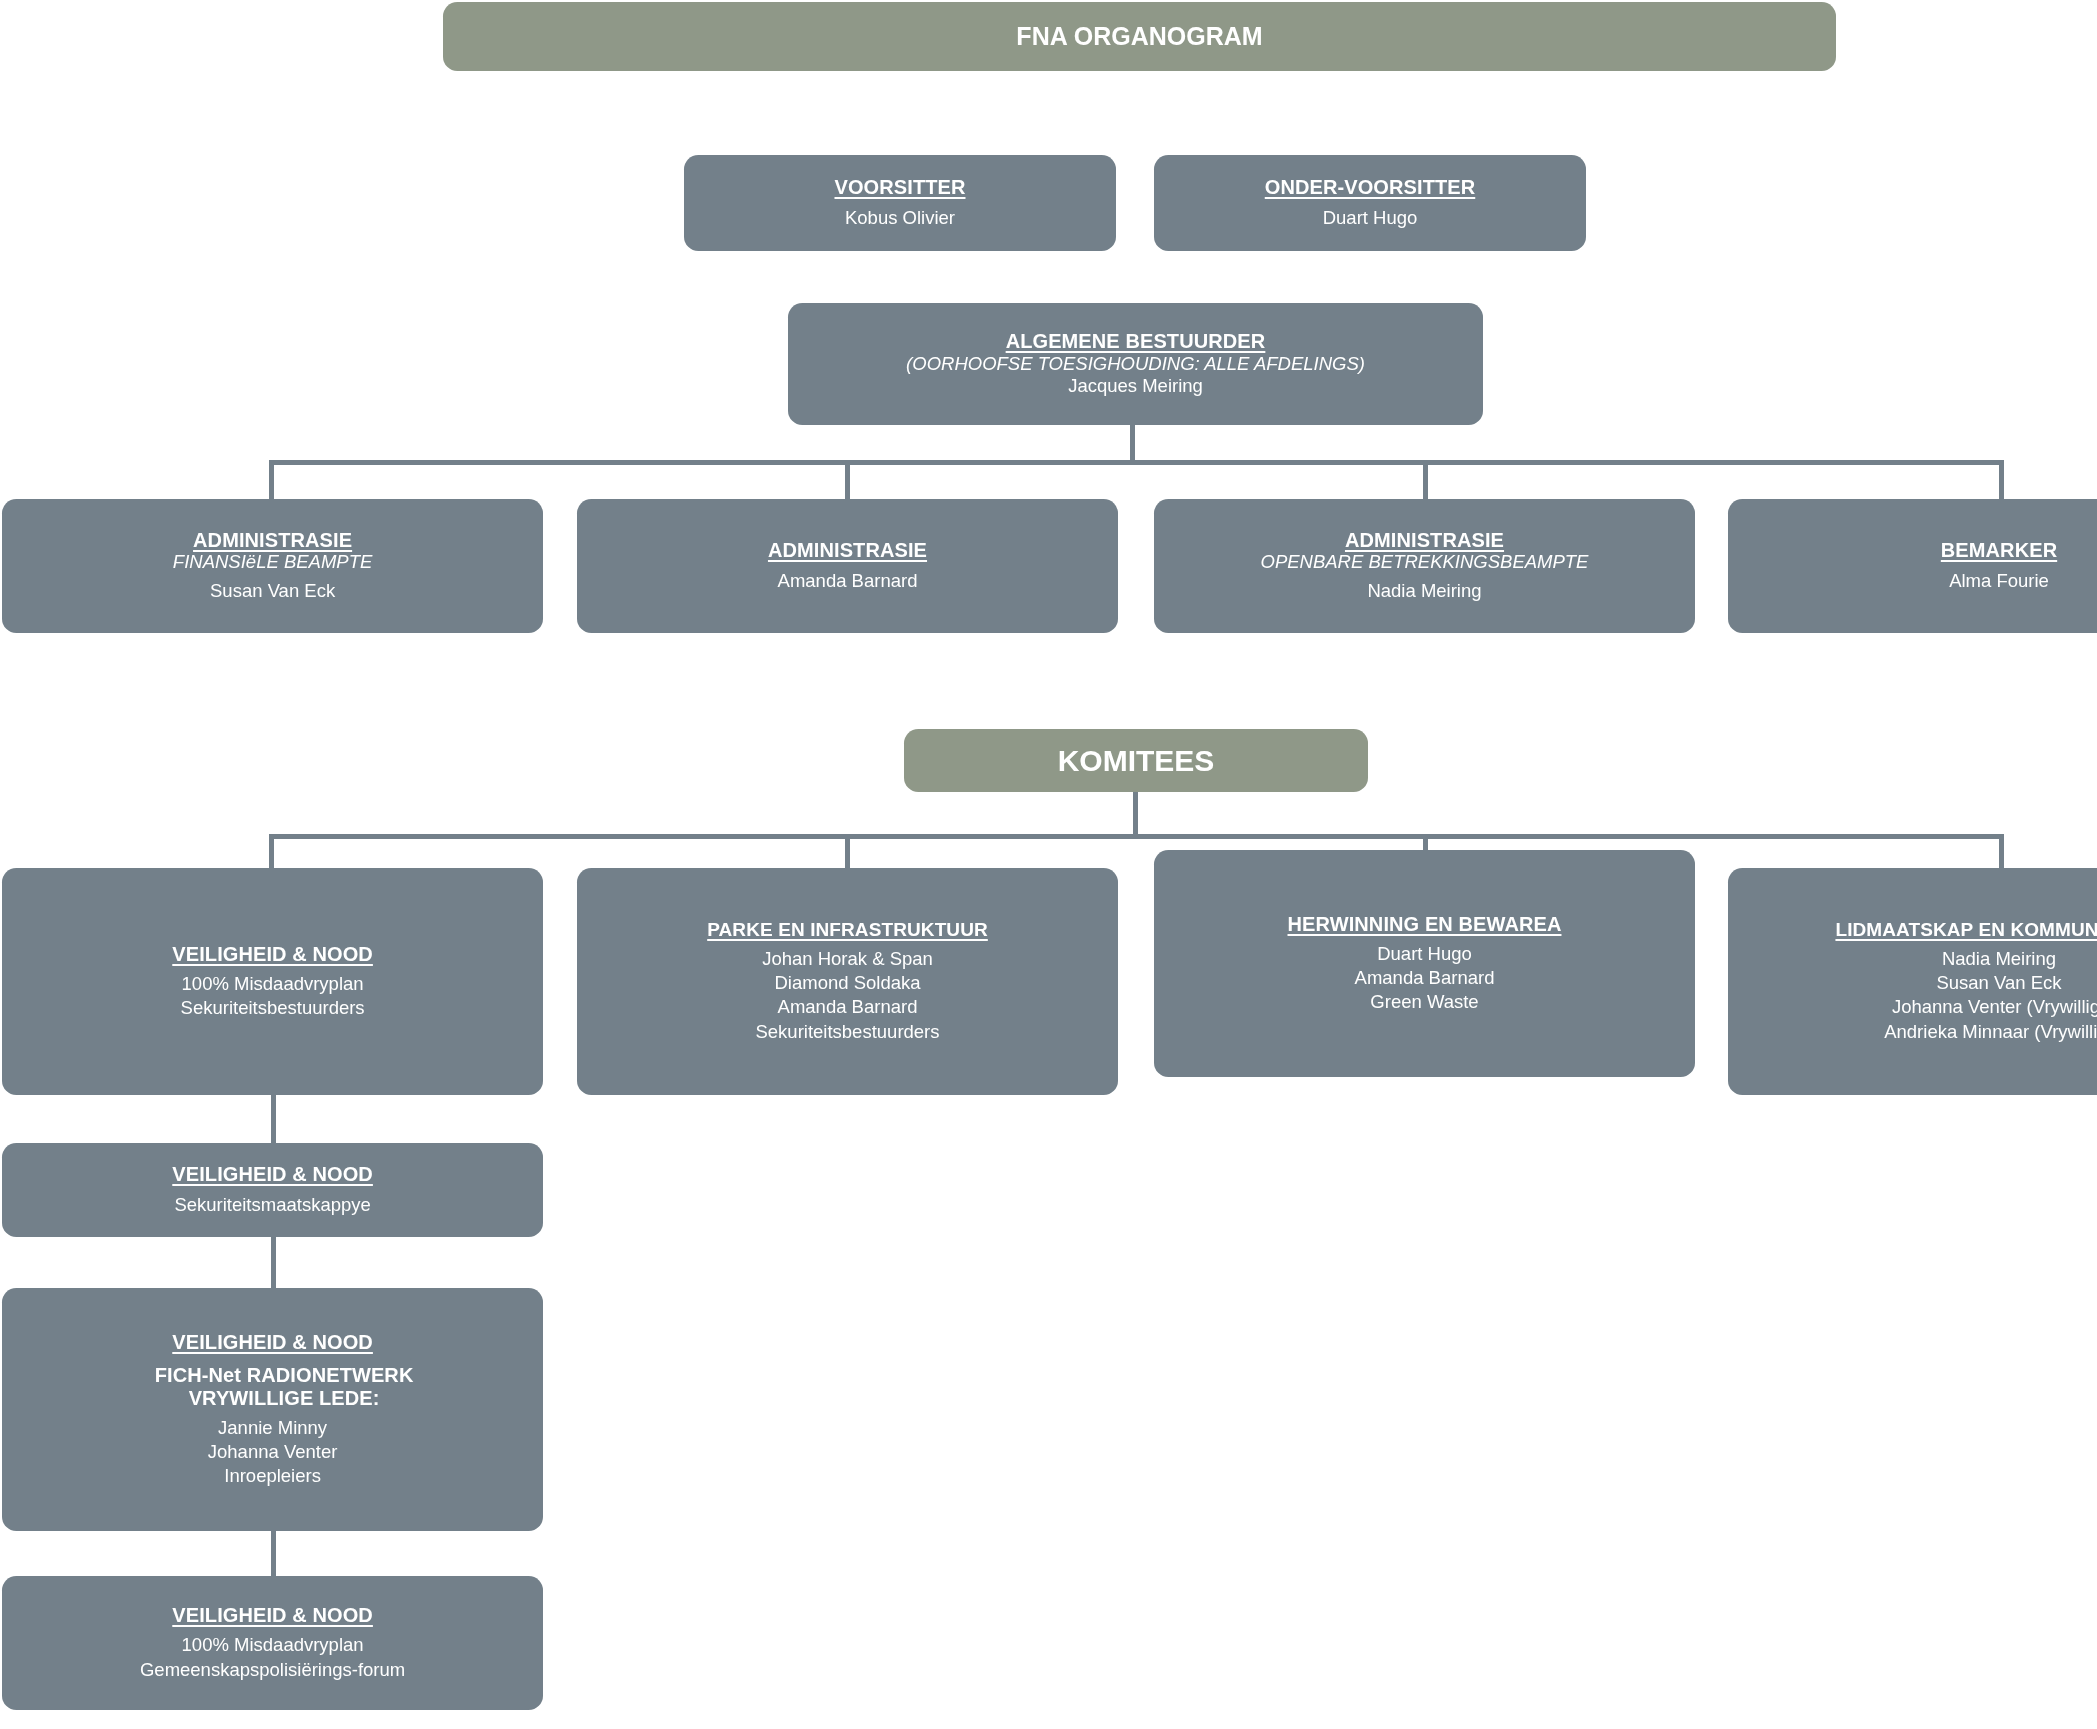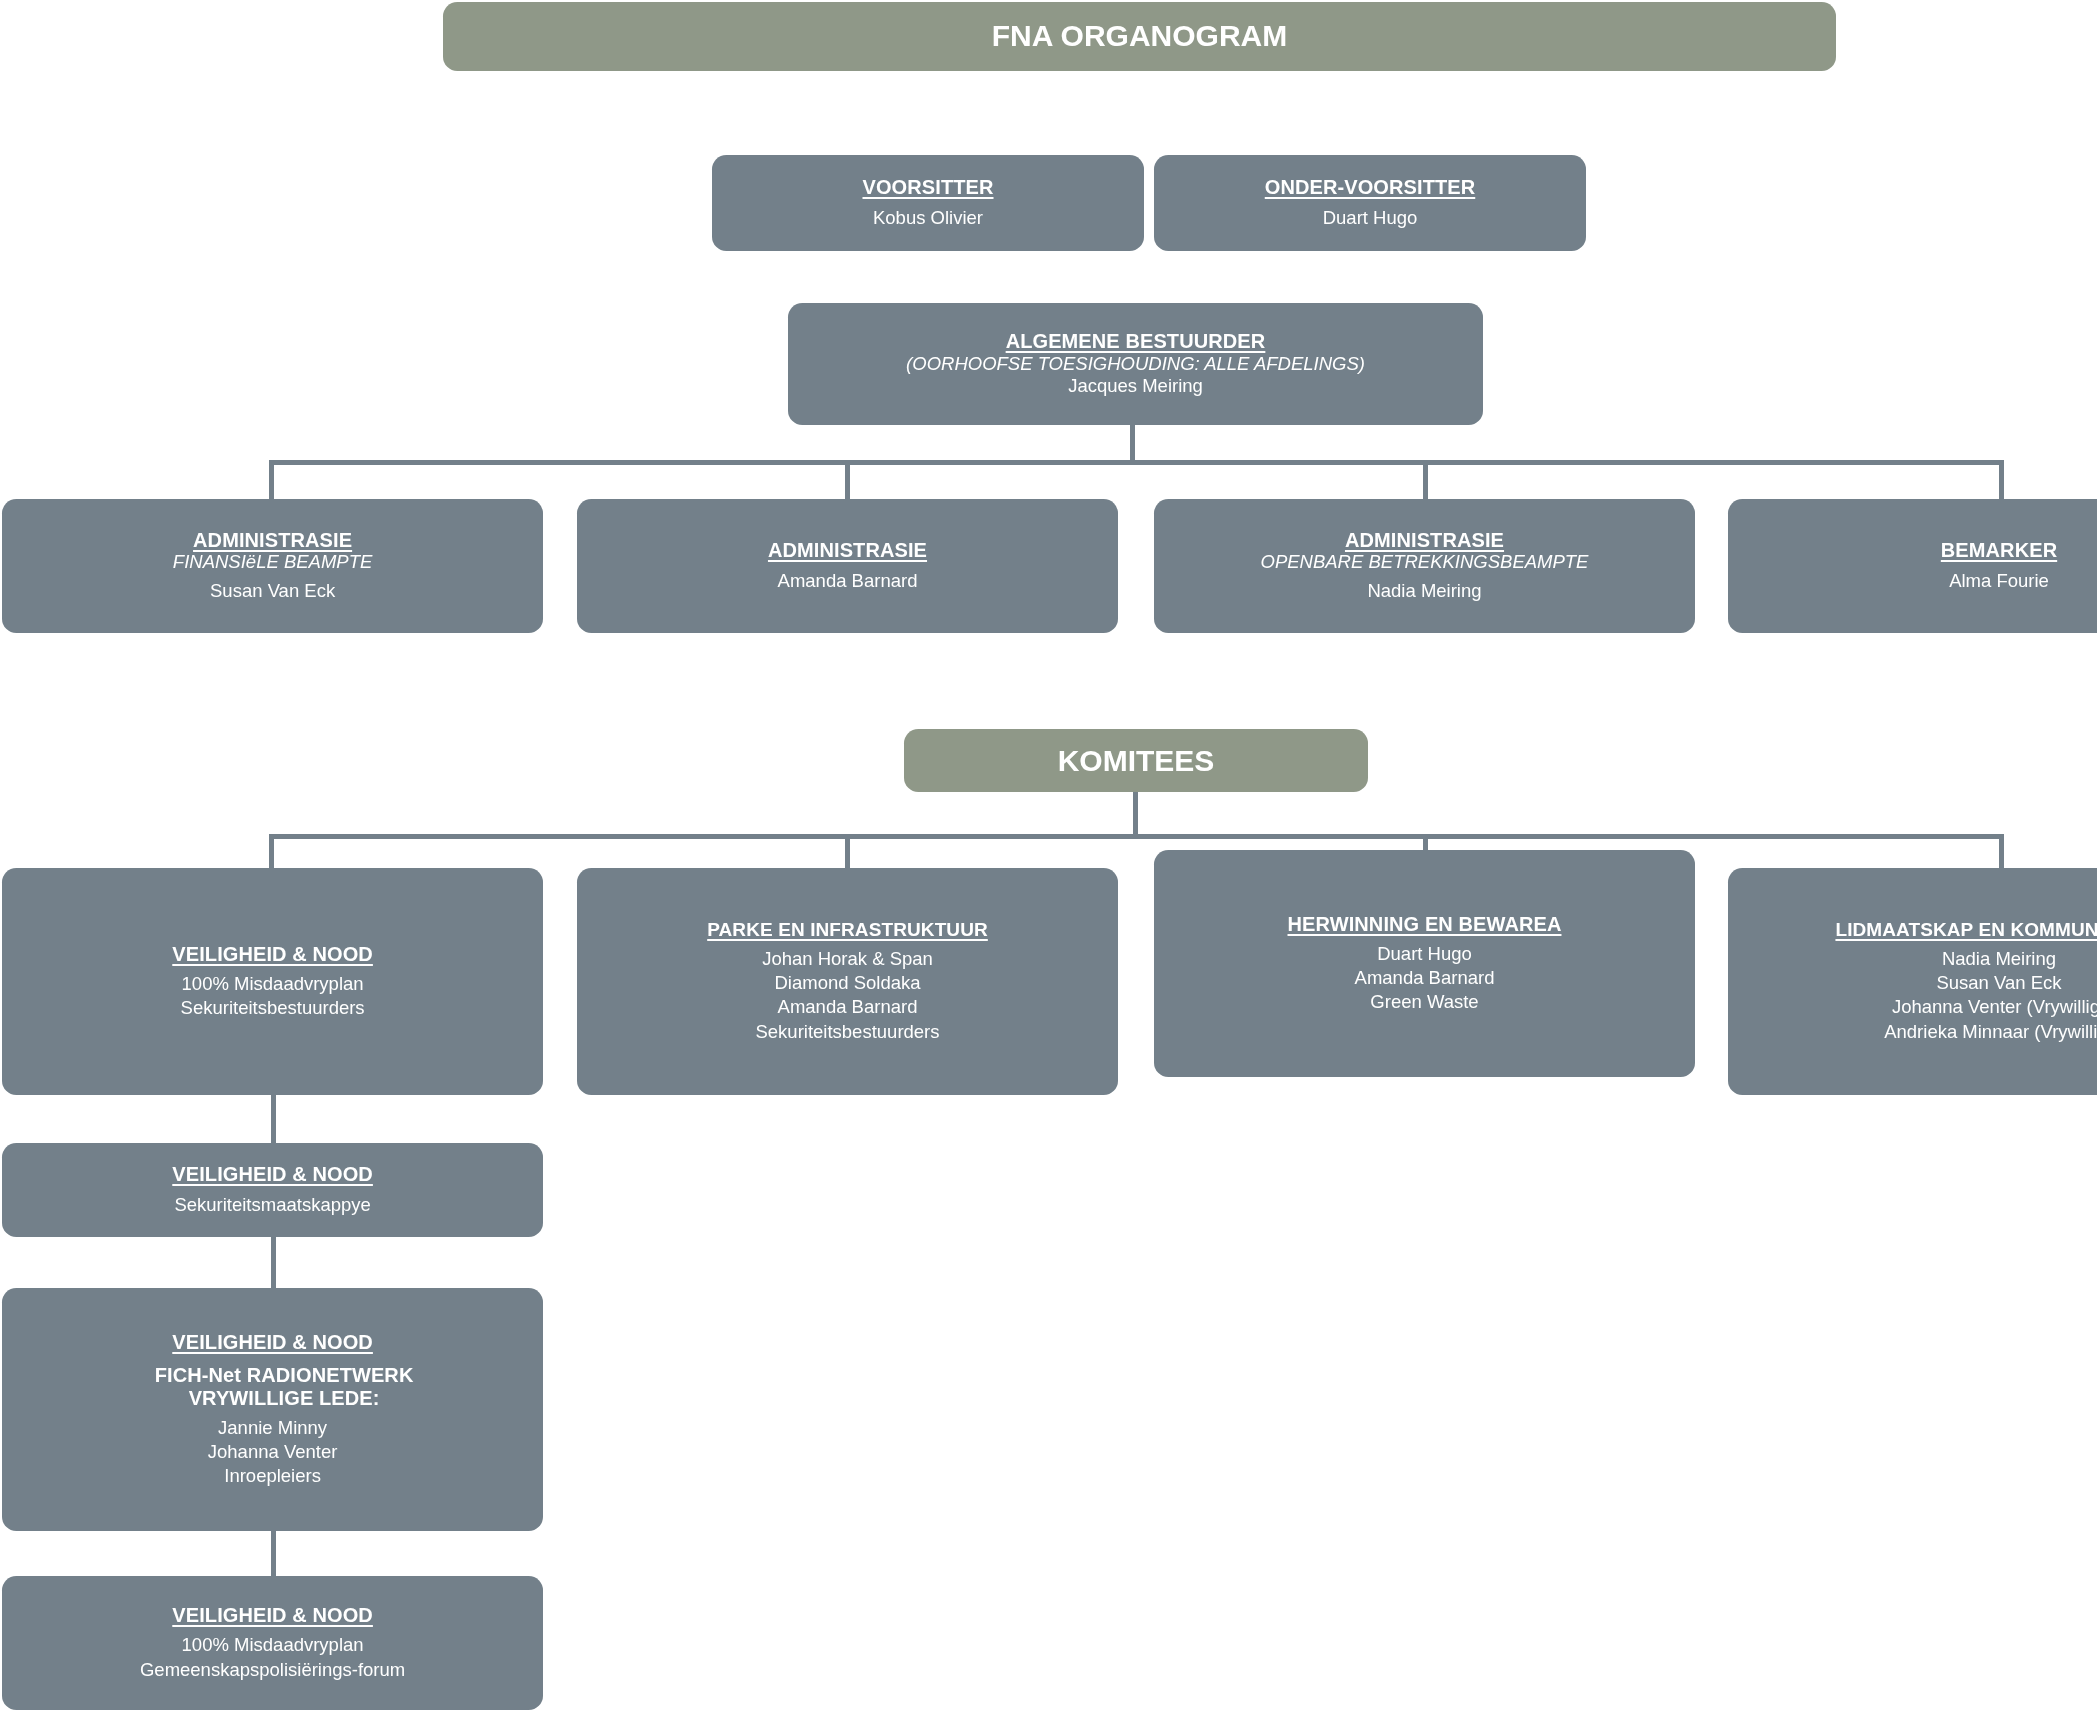--- a/index.html
+++ b/index.html
@@ -79,7 +79,7 @@
   }
 
   
-  .fs-title { font-size: 30px; }
+  .fs-title { font-size: 25px; }
   .fs-komitees { font-size: 30px; }
   .fs-hdr { font-size: 20px; }
   .fs-hdr-sm { font-size: 19px; }

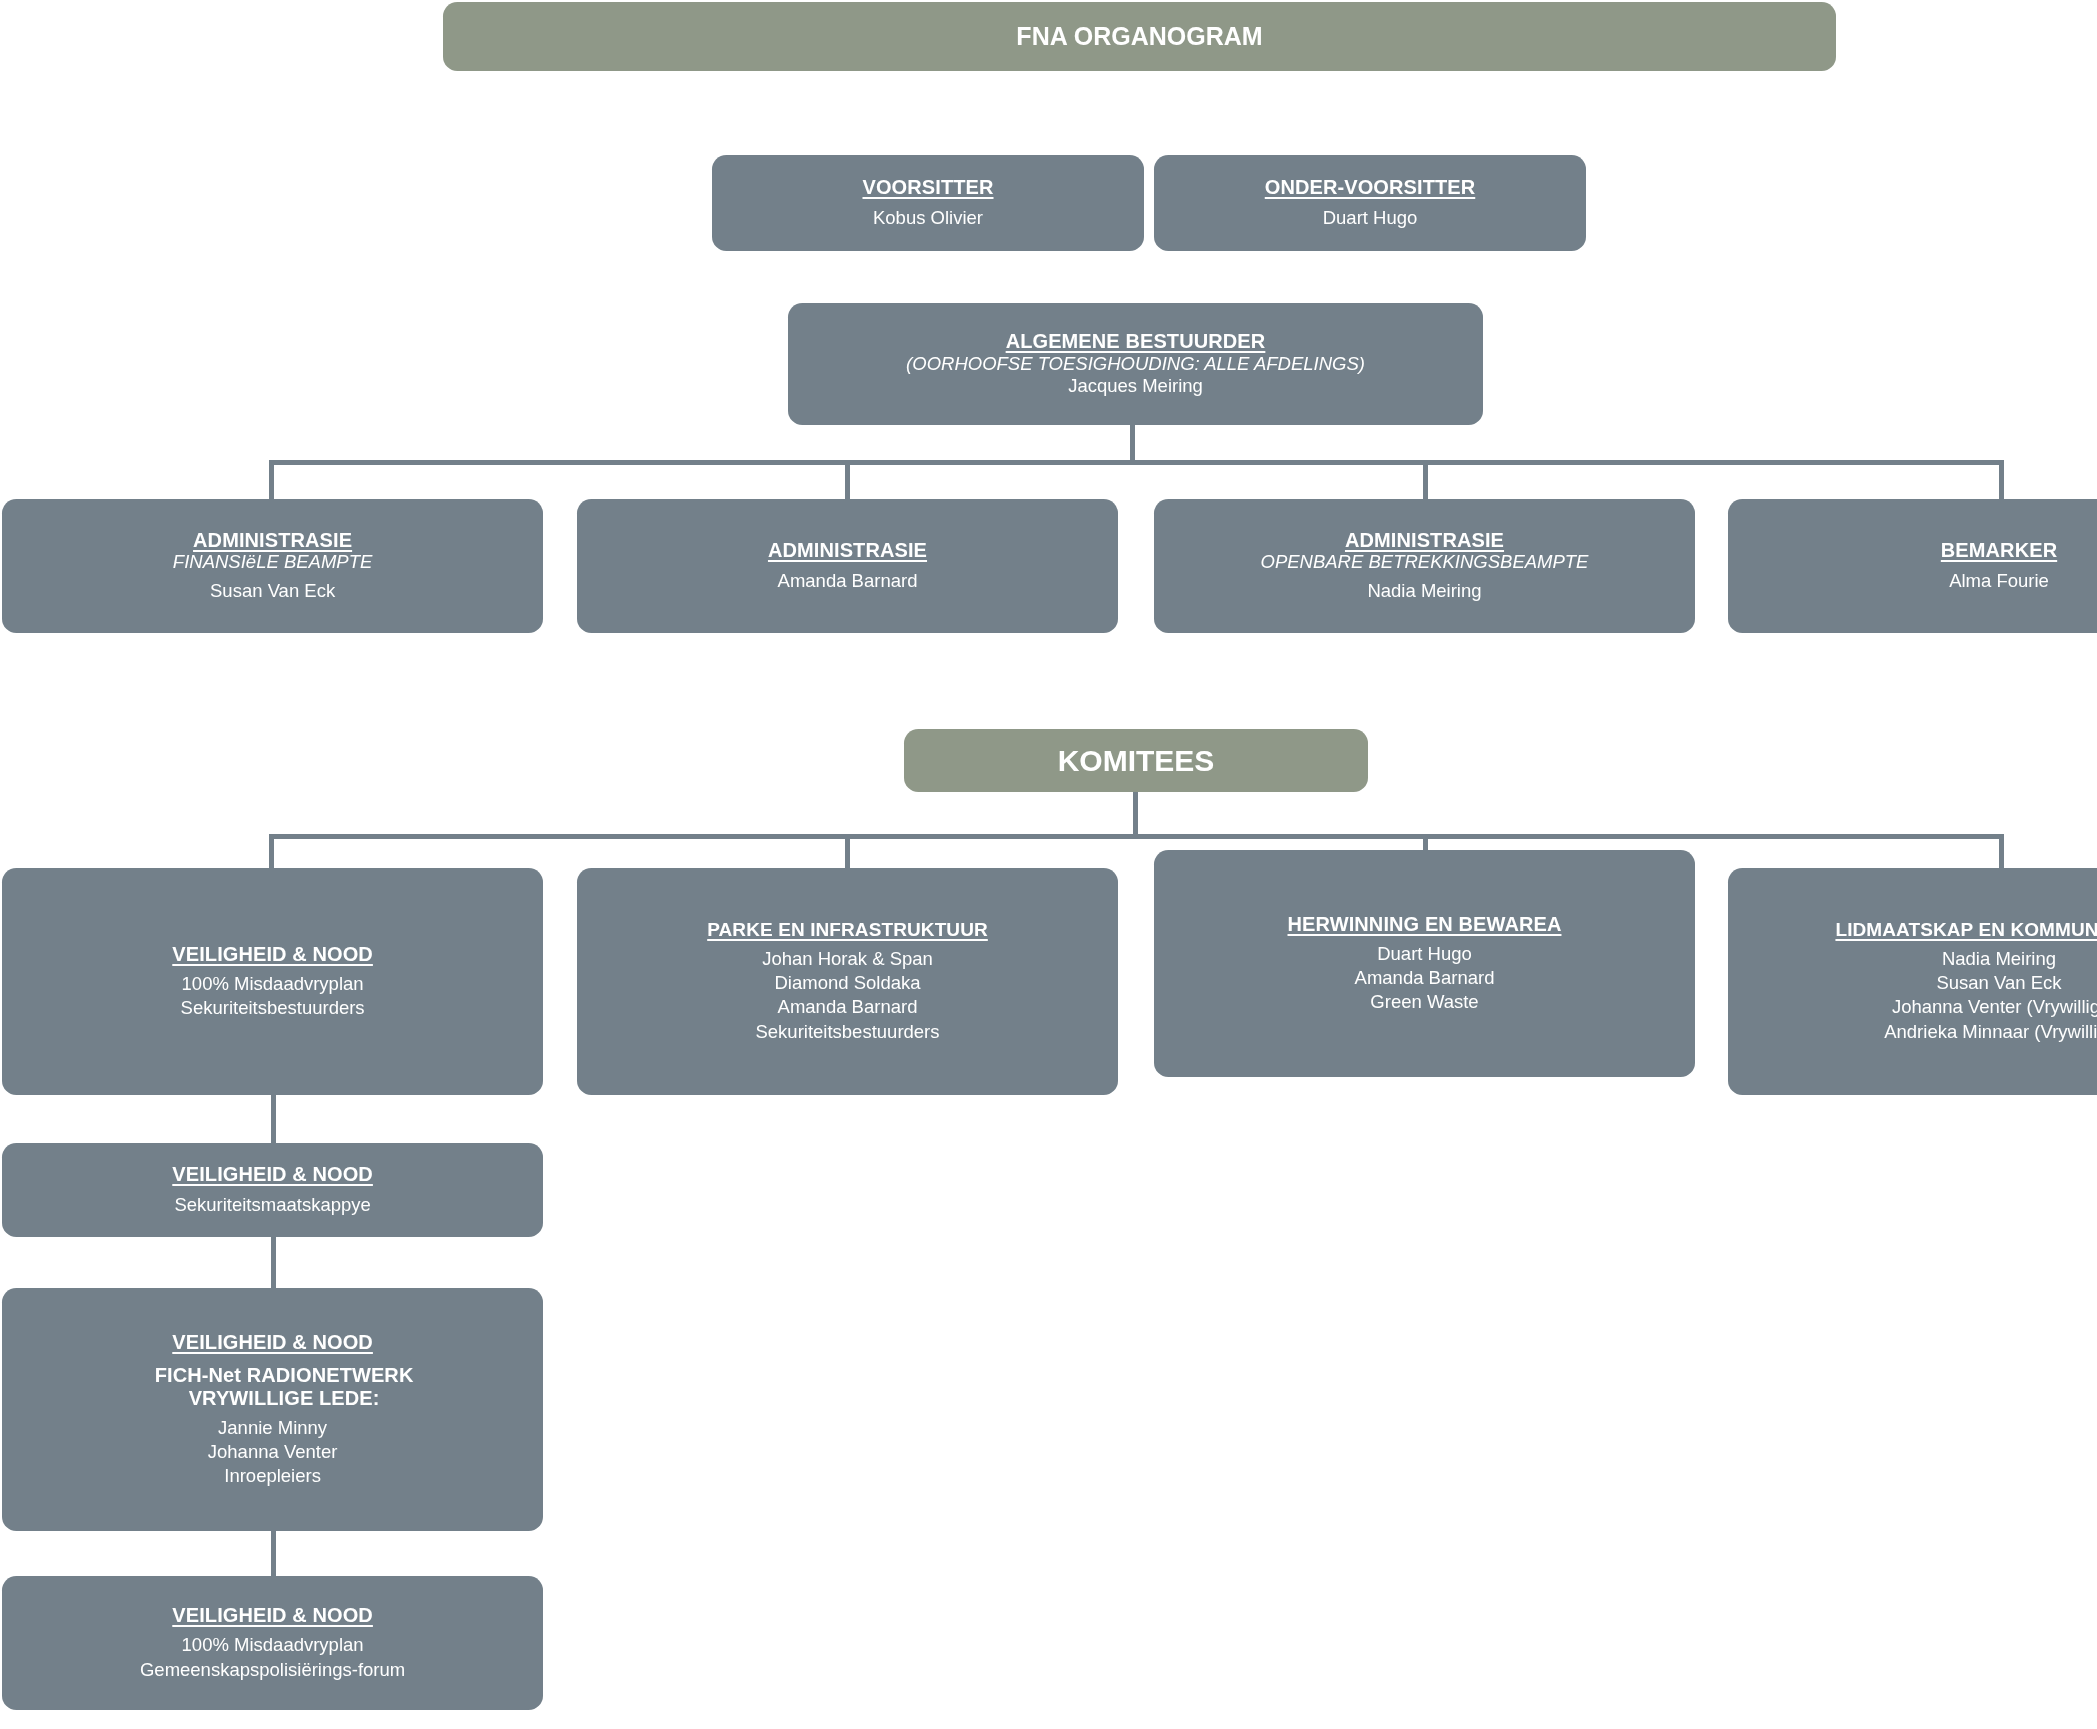--- a/index.html
+++ b/index.html
@@ -94,7 +94,7 @@
     <span>FNA ORGANOGRAM</span>
   </div>
 
-  <div class="node" style="left:684px; top:155px; width:432px; height:96px;margin-left:28px;">
+  <div class="node" style="left:684px; top:155px; width:432px; height:96px;">
     <span class="hdr fs-hdr">VOORSITTER</span>
     <span class="gap-s"></span>
     <span class="nm fs-body">Kobus Olivier</span>

